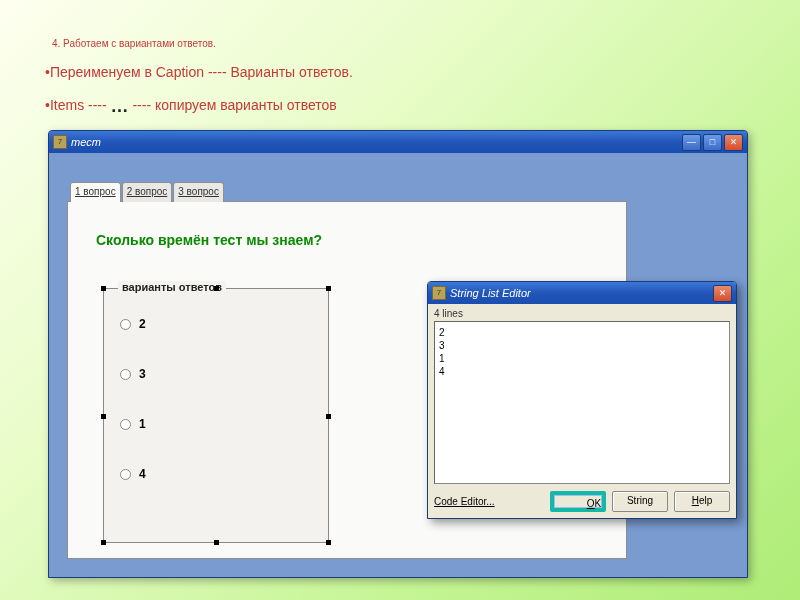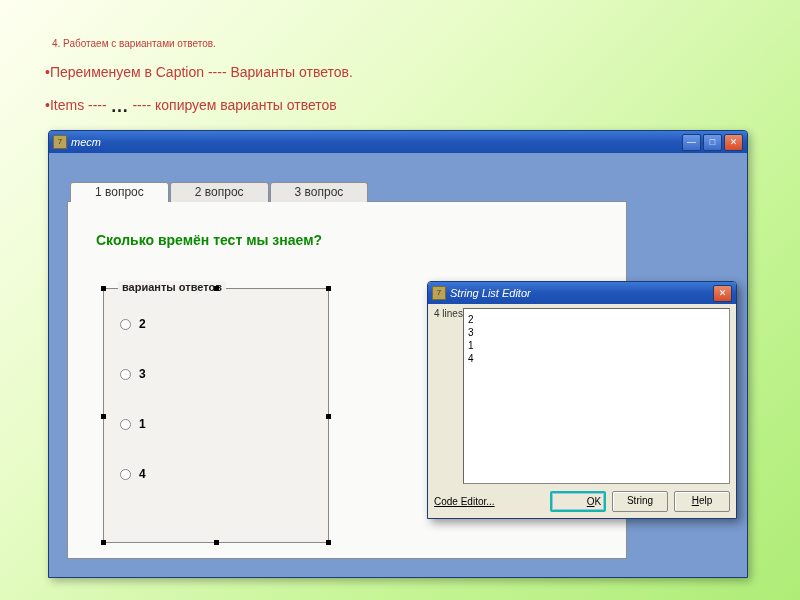--- a/index.html
+++ b/index.html
@@ -70,14 +70,15 @@
   }
   .tab-row { position: absolute; left: 2px; top: -20px; height: 20px; display:flex; gap:1px; }
   .tab {
-    padding: 2px 24px;
+    padding: 2px 4px;
     background: #eae8e4;
     border: 1px solid #8e8e8e;
     border-bottom: none;
-    font-size: 12px;
+    font-size: 10px;
     color: #333;
     border-radius: 3px 3px 0 0;
     line-height: 14px;
+    text-decoration: underline;
   }
   .tab.active { background: #fafaf8; position:relative; z-index:1; }
 

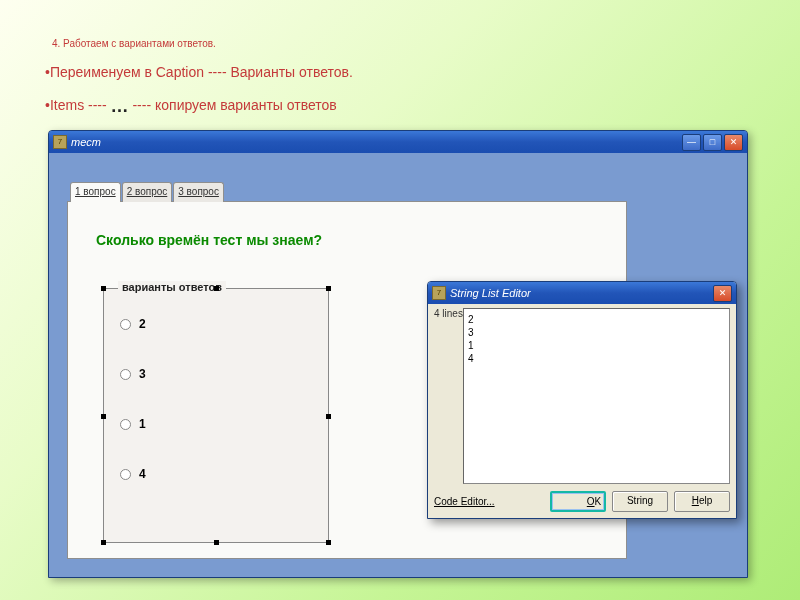--- a/index.html
+++ b/index.html
@@ -132,7 +132,7 @@
   }
   .editor-body {
     position: absolute; left: 6px; right: 6px; top: 26px; bottom: 34px;
-    display:flex; flex-direction:row;
+    display:flex; flex-direction:column;
   }
   .line-count { font-size: 10px; color: #333; margin-bottom: 2px; }
   .list-box {

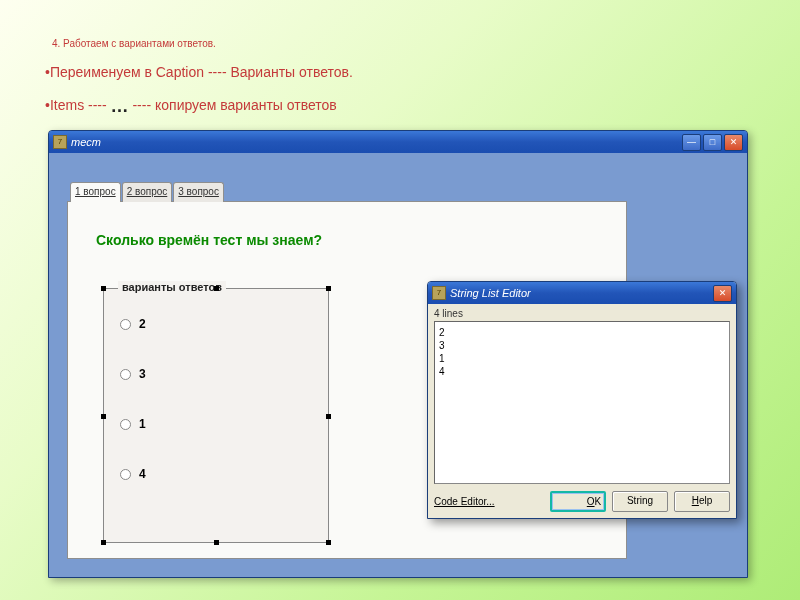--- a/index.html
+++ b/index.html
@@ -152,7 +152,7 @@
     font-size:10px; color:#000; text-align:center; line-height:18px;
     box-shadow: inset 1px 1px 0 #fff;
   }
-  .std-btn.default { border:2px solid #14b8a6; box-shadow: inset 0 0 0 1px #9ac1f0, inset 1px 1px 0 #fff; padding-left: 32px; }
+  .std-btn.default { border:4px solid #14b8a6; box-shadow: inset 0 0 0 1px #9ac1f0, inset 1px 1px 0 #fff; padding-left: 32px; }
   .link-btn { font-size:10px; color:#000; text-decoration: underline; }
 </style>
 </head>

